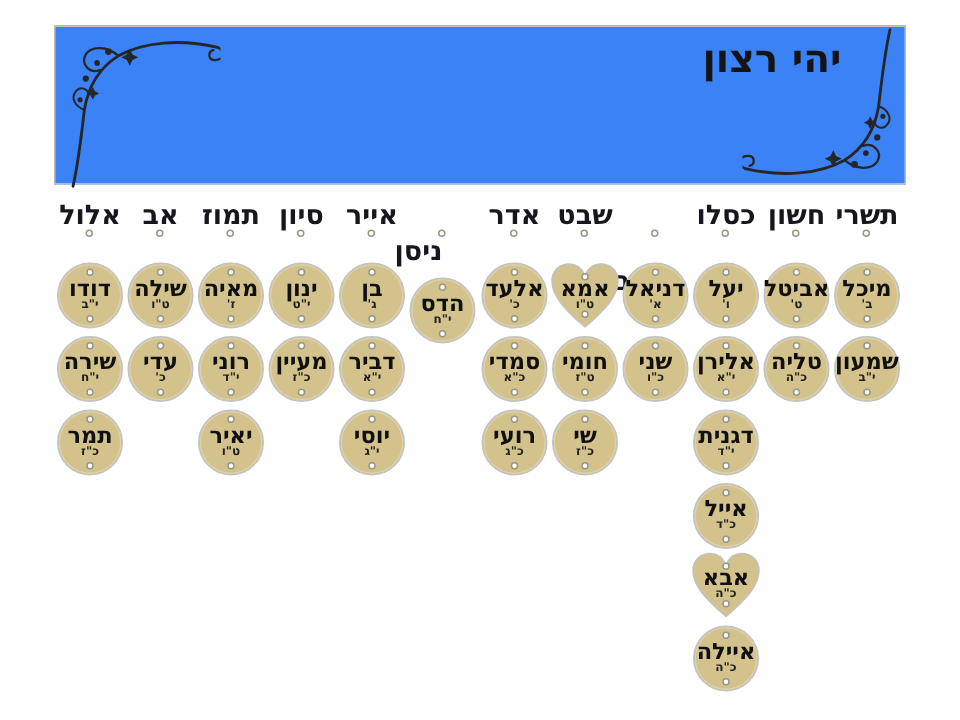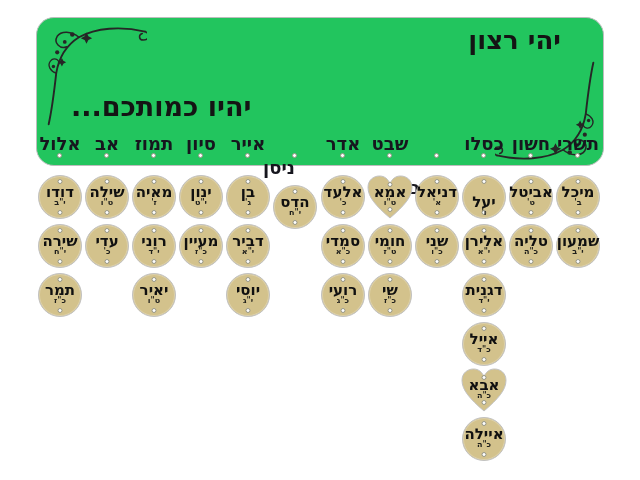--- a/index.html
+++ b/index.html
@@ -8,8 +8,8 @@
     font-family:"DejaVu Sans","Liberation Sans",sans-serif;
   }
   .plaque{
-    position:absolute;left:36px;top:17px;width:568px;height:149px;
-    background:#22c55e;border:1px solid #bdbdbd;border-radius:18px;
+    position:absolute;left:36px;top:17px;width:568px;height:106px;
+    background:#3b82f6;border:1px solid #bdbdbd;border-radius:0;
     box-sizing:border-box;
   }
   .title-line{

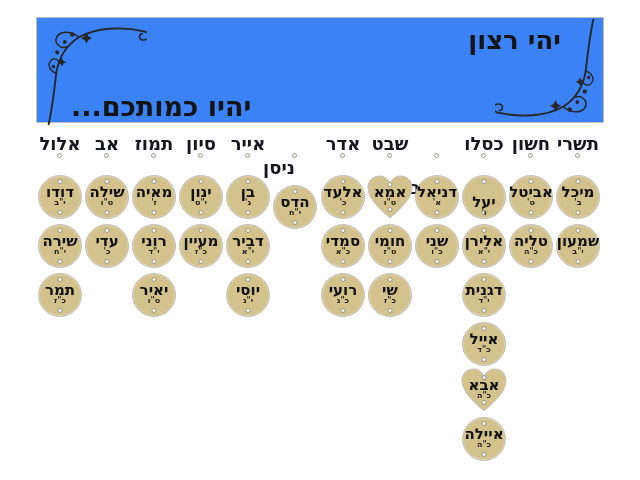--- a/index.html
+++ b/index.html
@@ -85,7 +85,6 @@
       <path d="M20,36 l1.5,3 l3,1.5 l-3,1.5 l-1.5,3 l-1.5,-3 l-3,-1.5 l3,-1.5 z" fill="#262626" stroke="none"></path>
     </svg>
     <div class="title-line l1">יהי רצון</div>
-    <div class="title-line l3">יהיו כמותכם...</div>
   </div>
   <div id="columns">
       <div class="month-label" style="left: 543px;">תשרי</div>

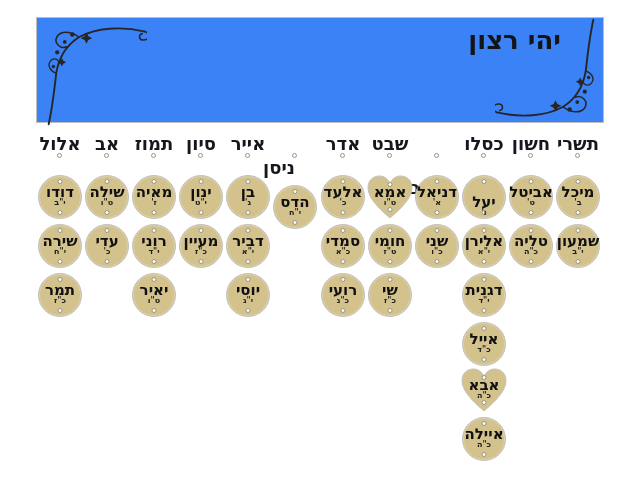--- a/index.html
+++ b/index.html
@@ -117,7 +117,7 @@
       </div>
       <div class="month-label" style="left: 449px;">כסלו</div>
       <span class="hole plaque-hole" style="left: 481px;"></span>
-      <div class="disc circle" style="left: 462px; top: 175px; justify-content: flex-end;">
+      <div class="disc circle" style="left: 462px; top: 175px;">
         <span class="hole hole-top"></span>
         <div class="disc-name">יעל</div>
         <div class="disc-date">ו'</div>

